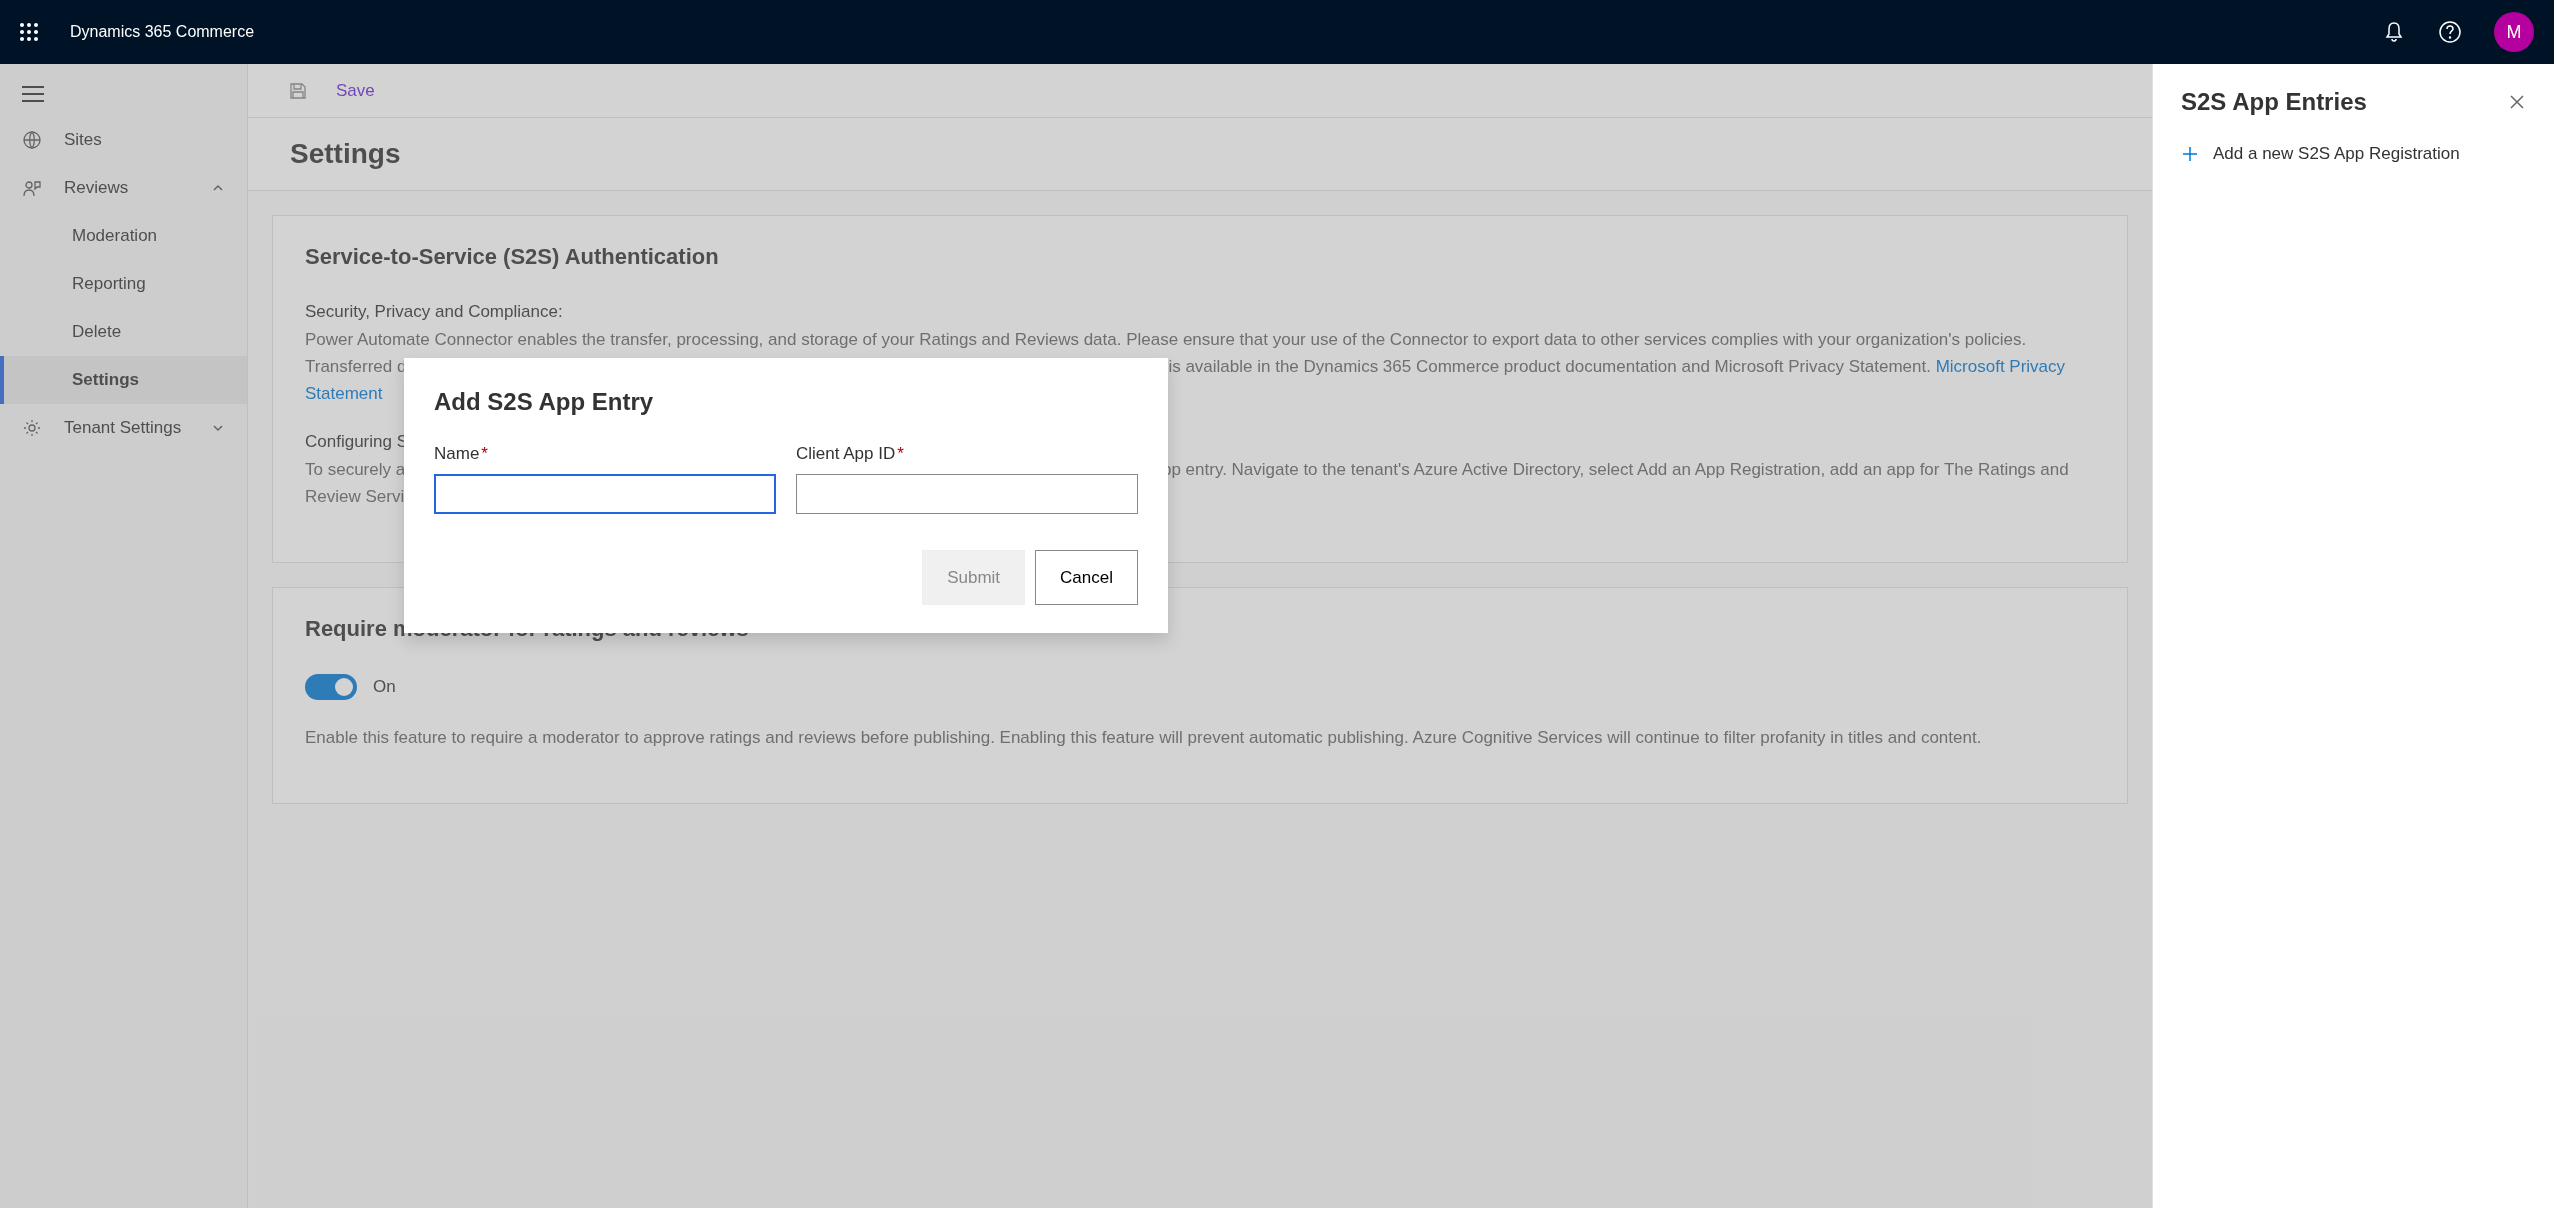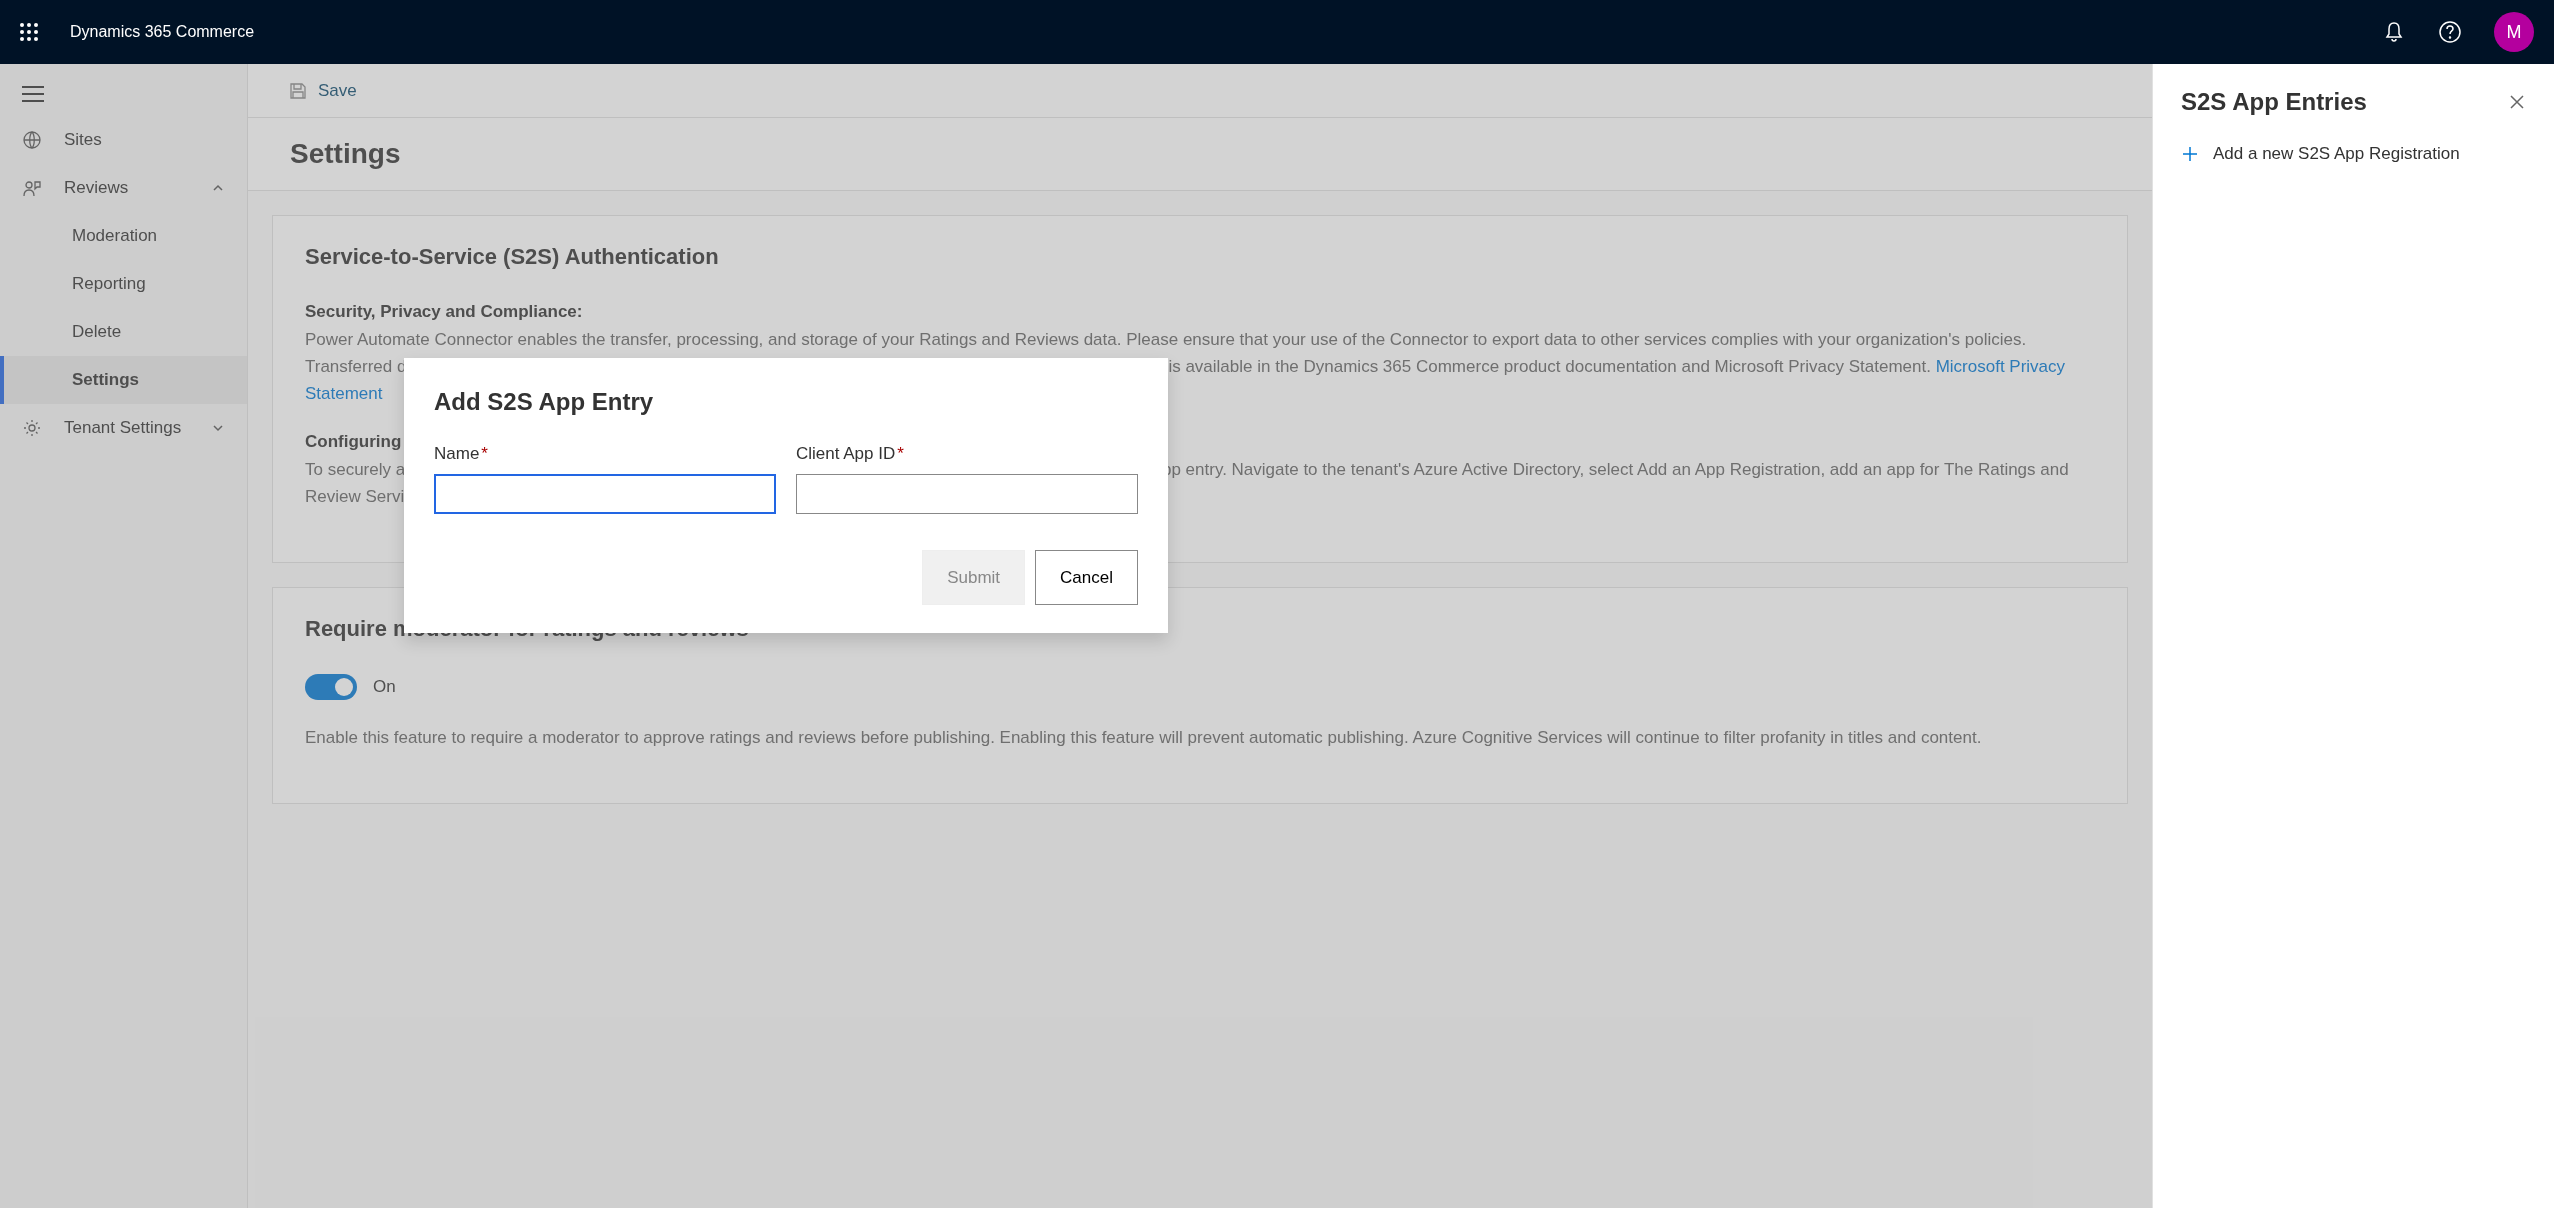--- a/index.html
+++ b/index.html
@@ -154,8 +154,8 @@
     .toolbar-button {
       display: flex;
       align-items: center;
-      gap: 10px;
-      color: #0c4a6e;
+      gap: 28px;
+      color: #6d28d9;
       font-size: 17px;
       cursor: pointer;
     }

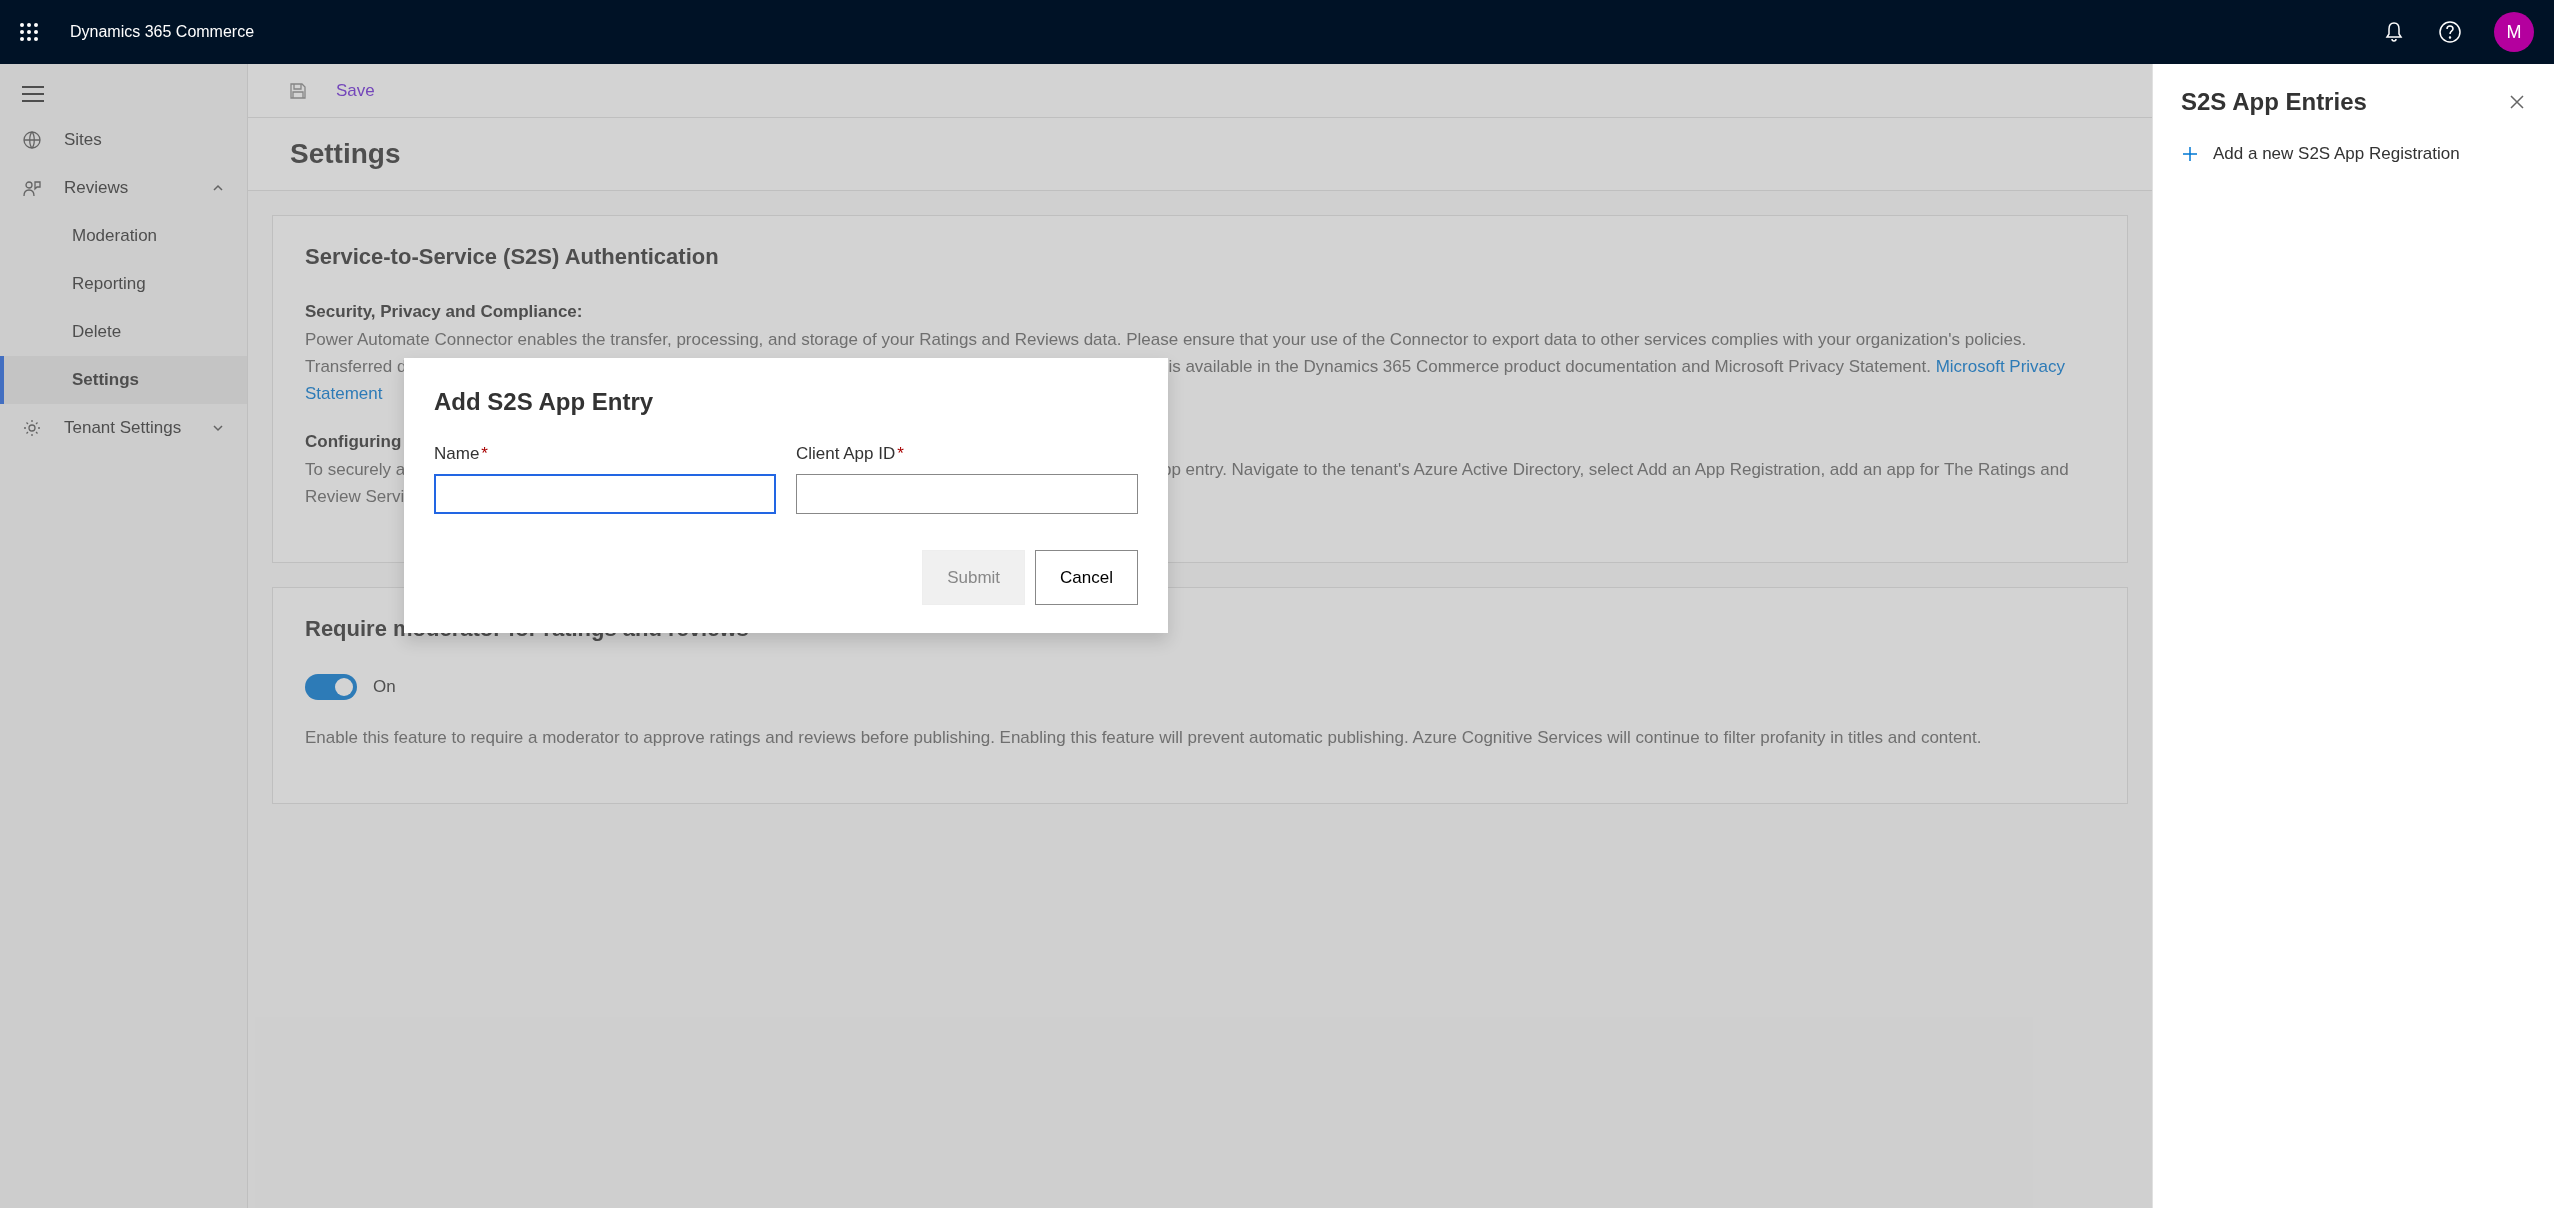--- a/index.html
+++ b/index.html
@@ -193,7 +193,7 @@
     }
     .card-subtitle {
       font-size: 17px;
-      font-weight: 700;
+      font-weight: 400;
       color: #333;
       margin-bottom: 4px;
     }

